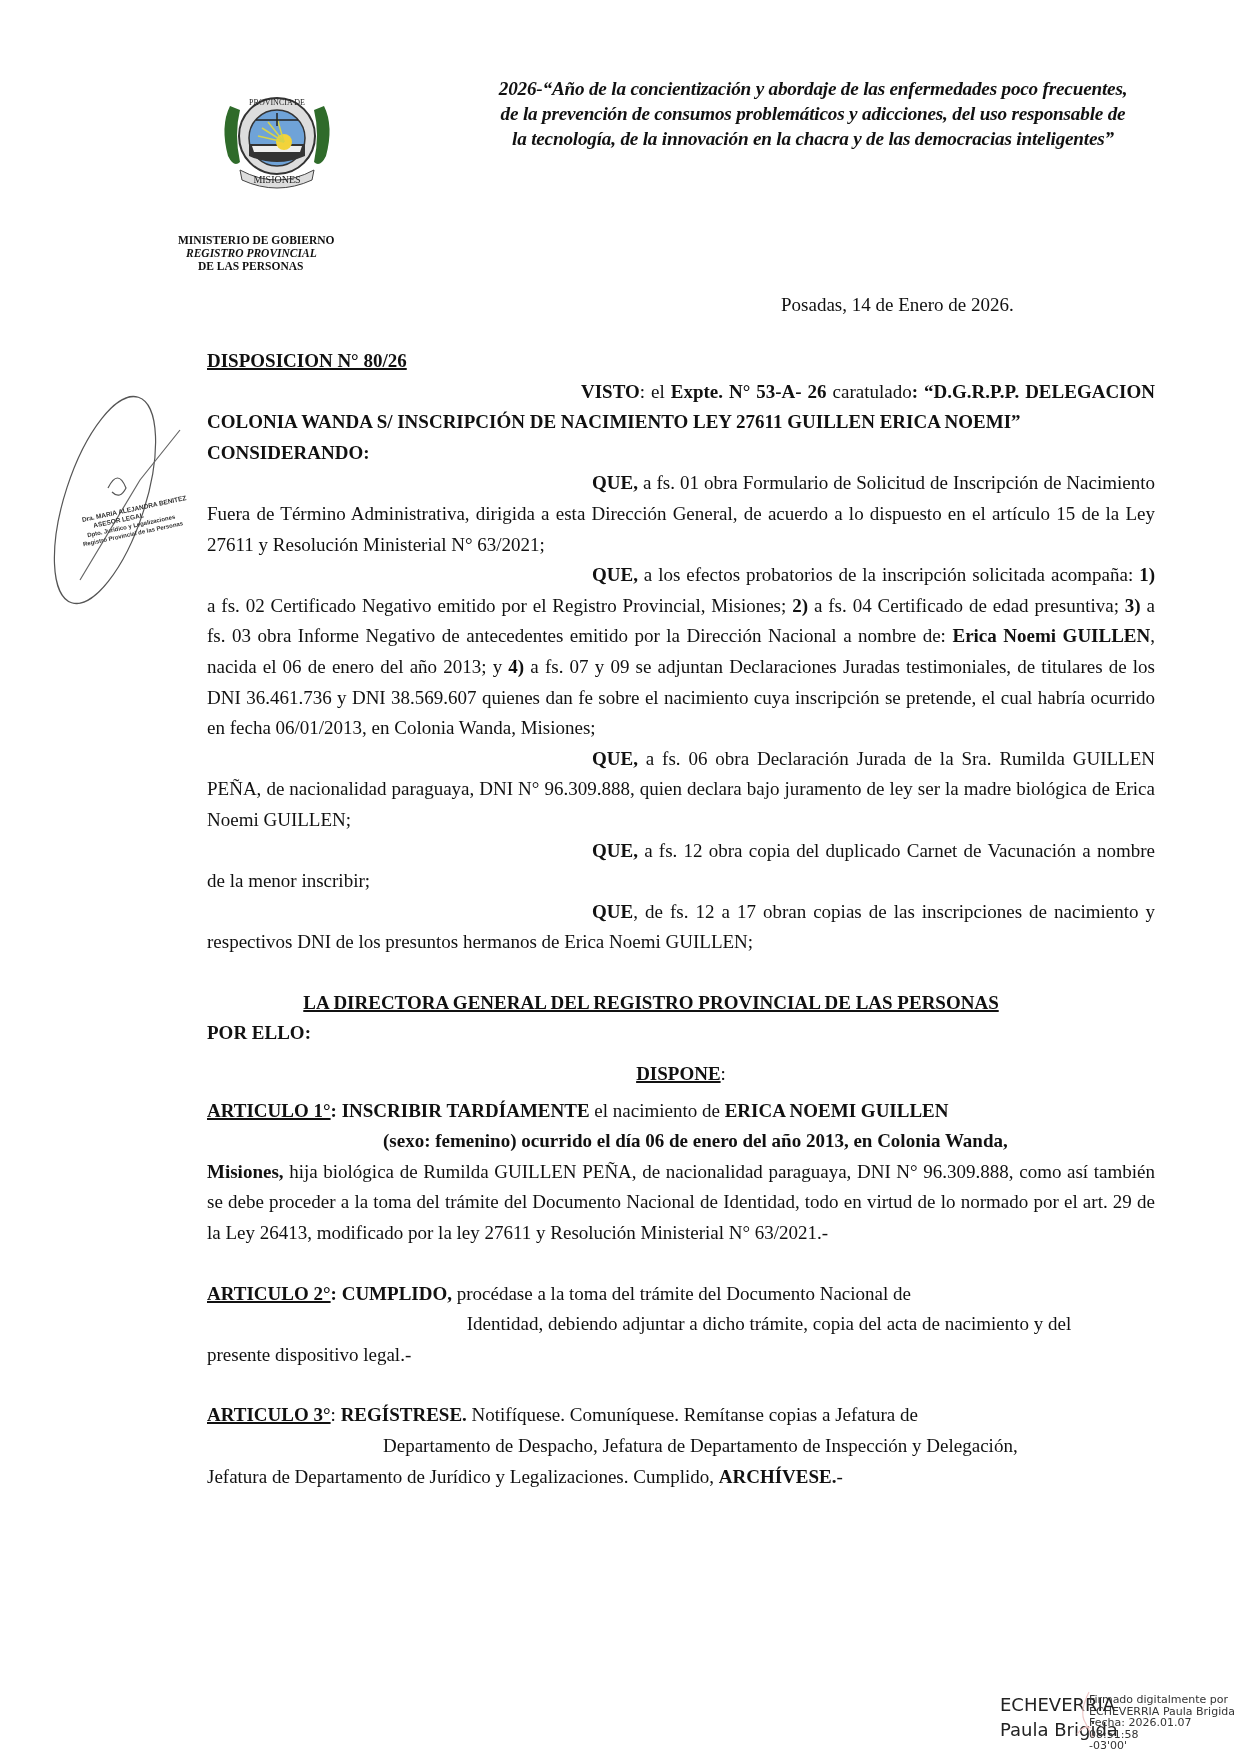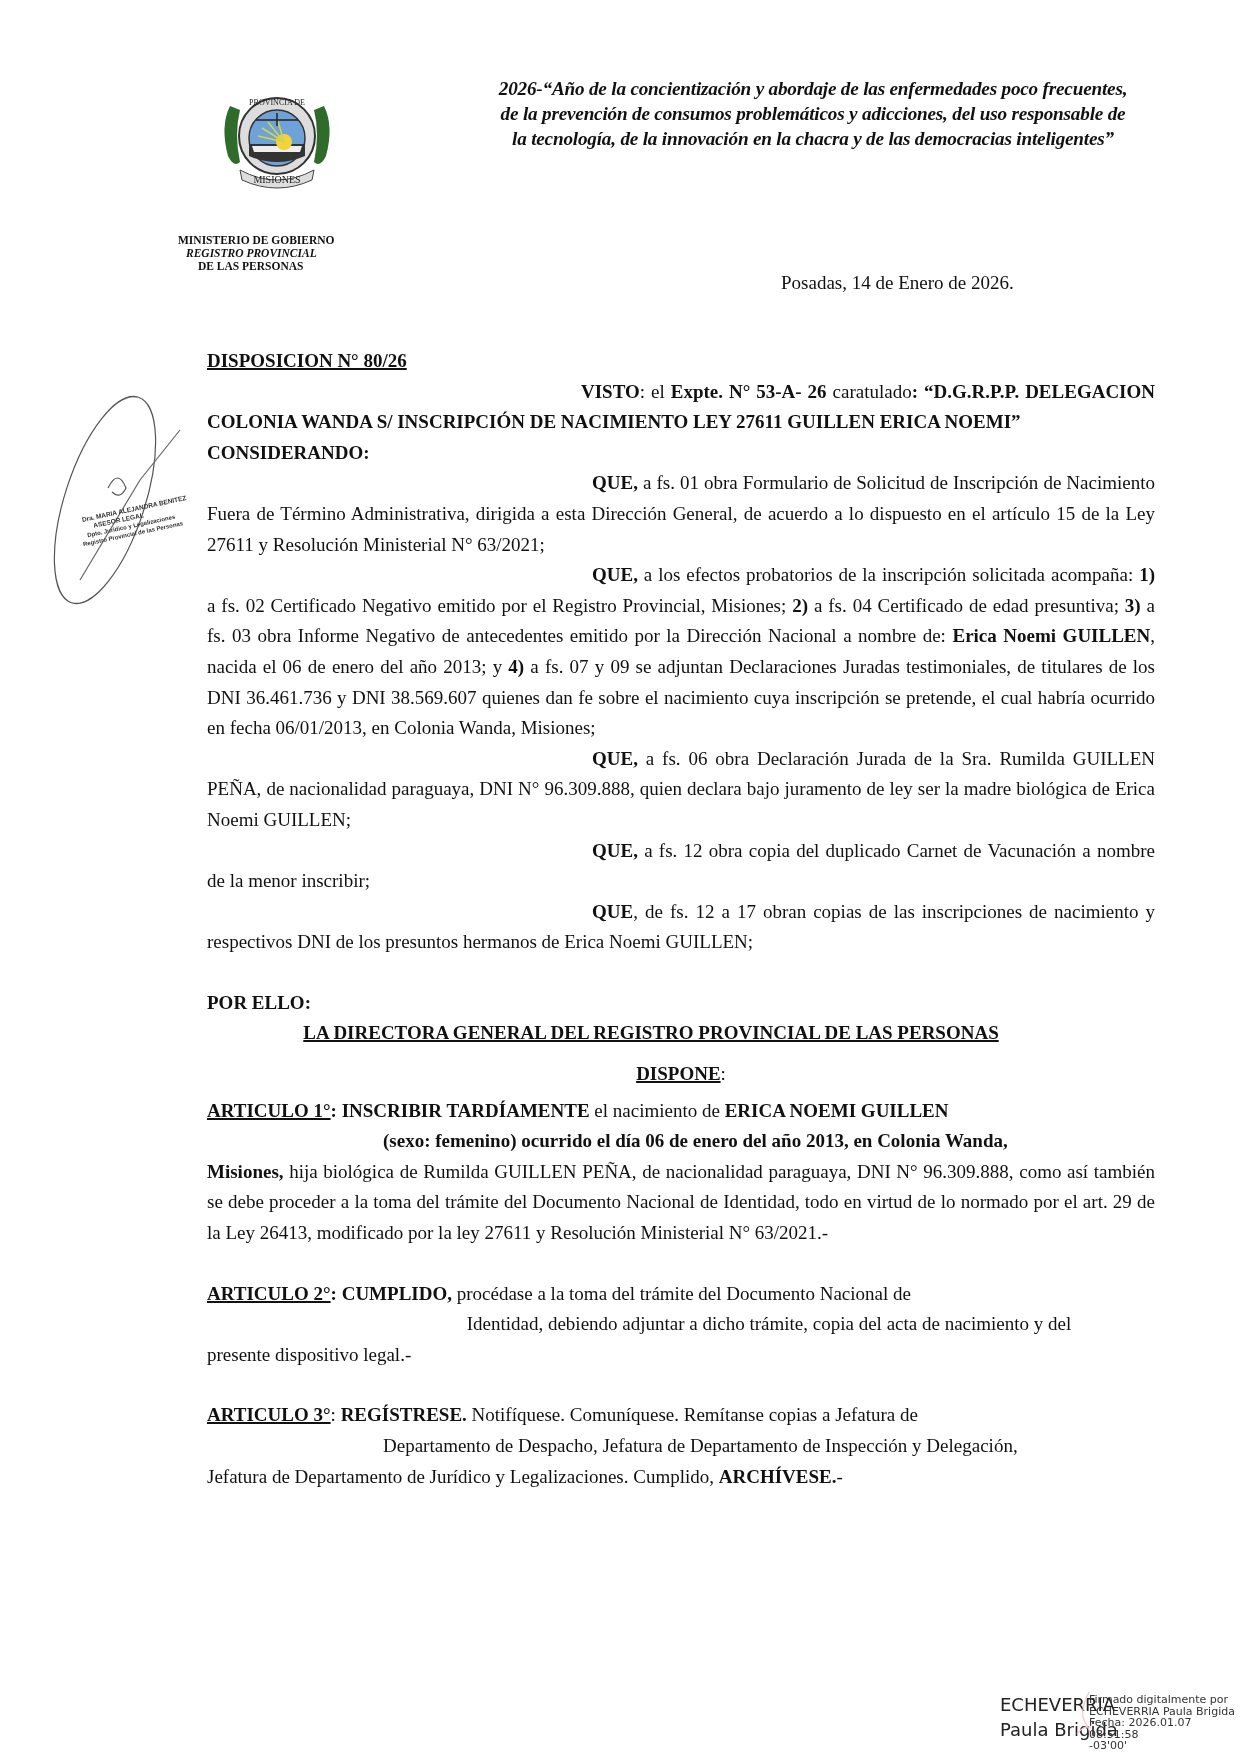--- a/index.html
+++ b/index.html
@@ -15,7 +15,7 @@
   .motto { left: 452px; top: 76px; width: 722px; text-align: center; font-style: italic; font-weight: bold;
            font-size: 19.2px; line-height: 25px; letter-spacing: -0.2px; }
 
-  .date { left: 781px; top: 272px; font-size: 19px; }
+  .date { left: 781px; top: 294px; font-size: 19px; }
 
   
   .body { left: 207px; width: 948px; font-size: 19px; line-height: 30.6px; text-align: justify; }

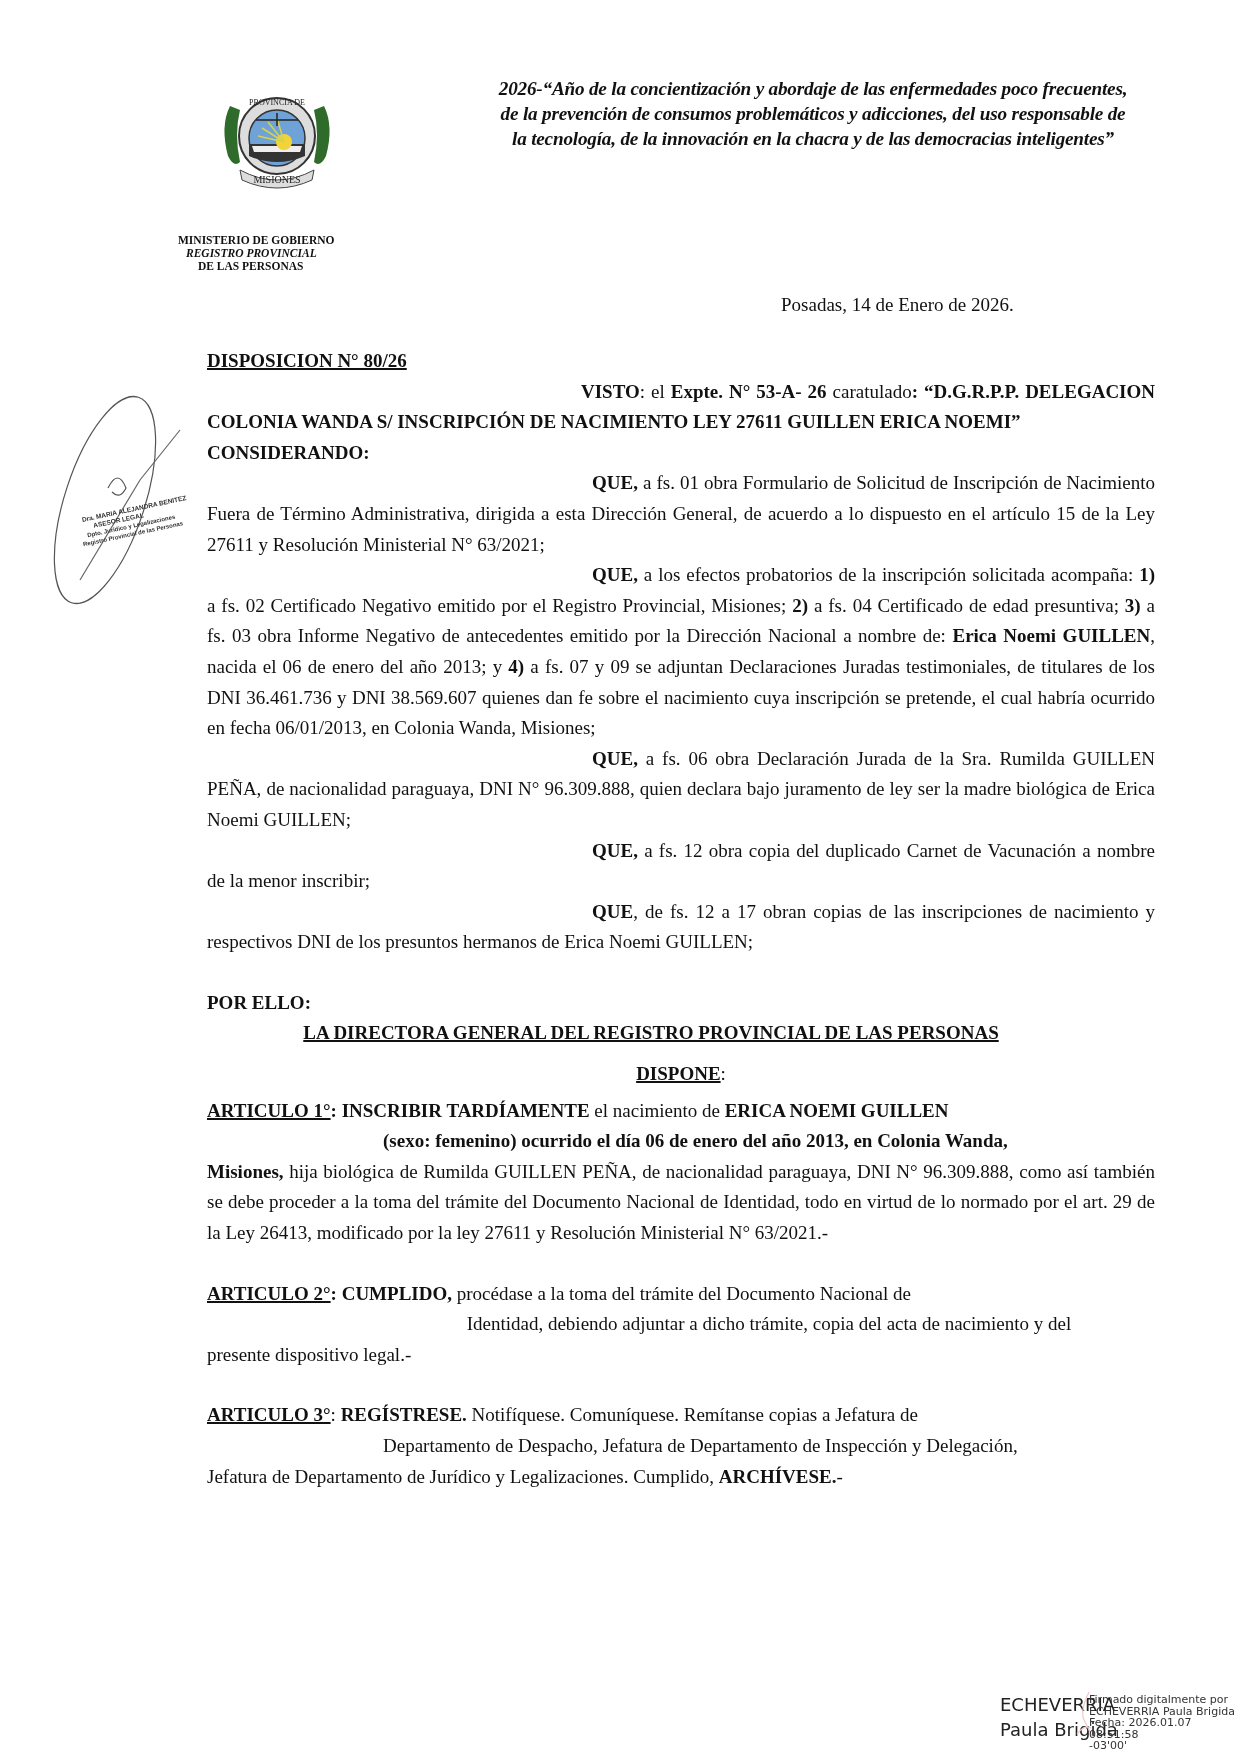--- a/index.html
+++ b/index.html
@@ -113,10 +113,10 @@
   </p>
 
   <div style="height:30px"></div>
-  <p class="para b">POR ELLO:</p>
   <p class="para center" style="padding-right:60px">
     <span class="ul-bold">LA  DIRECTORA GENERAL DEL REGISTRO PROVINCIAL DE LAS PERSONAS</span>
   </p>
+  <p class="para b">POR ELLO:</p>
   <p class="para center" style="margin-top:10px">
     <span class="ul-bold">DISPONE</span><span>:</span>
   </p>

